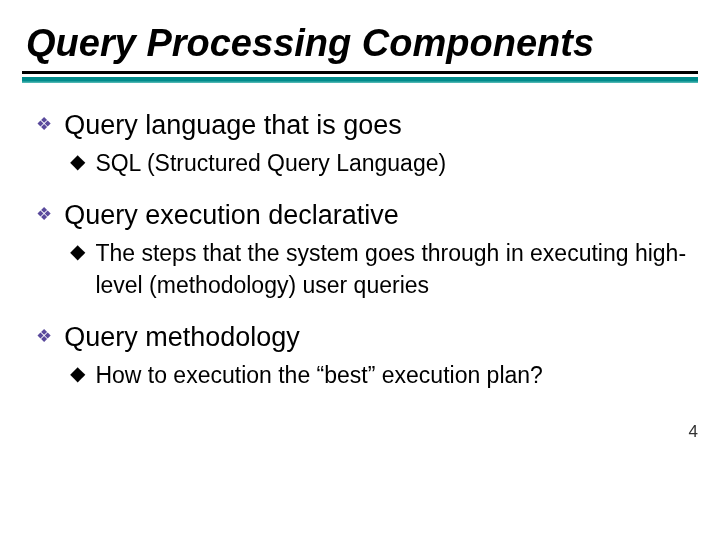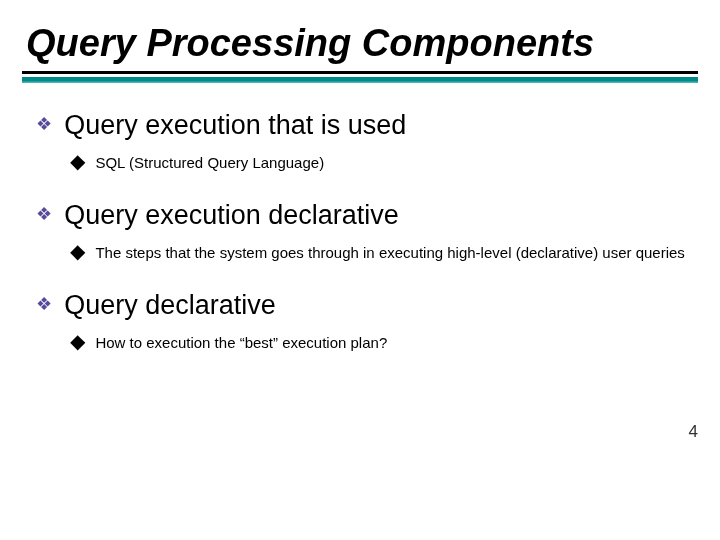--- a/index.html
+++ b/index.html
@@ -103,7 +103,7 @@
 
     <div class="l1">
       <span class="bul">❖</span>
-      <span class="txt">Query execution that is used</span>
+      <span class="txt">Query language that is goes</span>
     </div>
     <div class="l2">
       <span class="bul">◆</span>

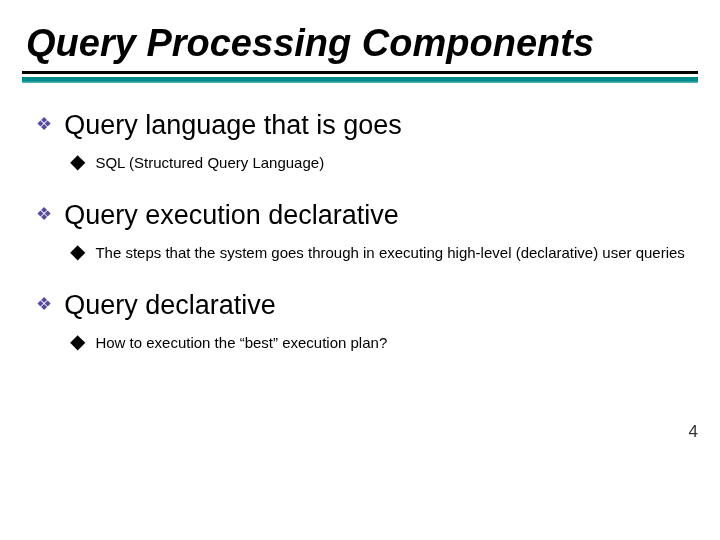--- a/index.html
+++ b/index.html
@@ -74,9 +74,8 @@
     flex-shrink: 0;
   }
   .l2 .txt {
-    font-size: 15px;
+    font-size: 23px;
     line-height: 32px;
-    text-align: right;
   }
   .pagenum {
     position: absolute;

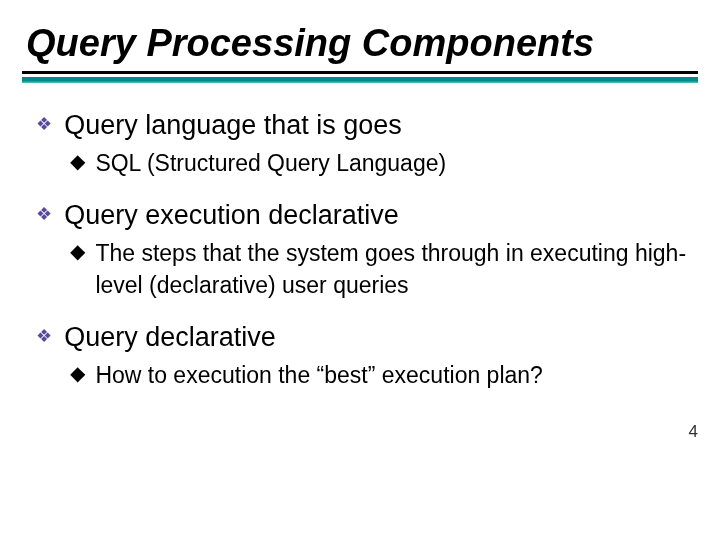--- a/index.html
+++ b/index.html
@@ -115,7 +115,7 @@
     </div>
     <div class="l2">
       <span class="bul">◆</span>
-      <span class="txt">The steps that the system goes through in executing high-level (declarative) user queries</span>
+      <span class="txt">The steps that the system goes through in executing high-level (methodology) user queries</span>
     </div>
 
     <div class="l1" style="margin-top:20px;">

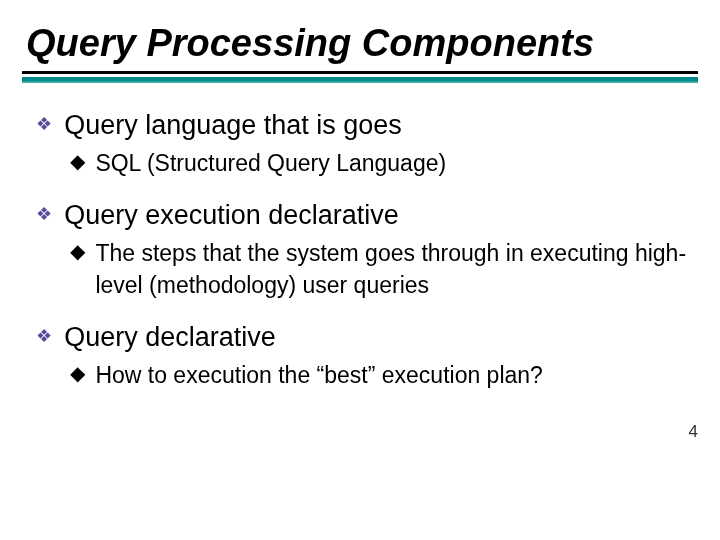--- a/index.html
+++ b/index.html
@@ -120,7 +120,7 @@
 
     <div class="l1" style="margin-top:20px;">
       <span class="bul">❖</span>
-      <span class="txt">Query declarative</span>
+      <span class="txt">Query methodology</span>
     </div>
     <div class="l2">
       <span class="bul">◆</span>

